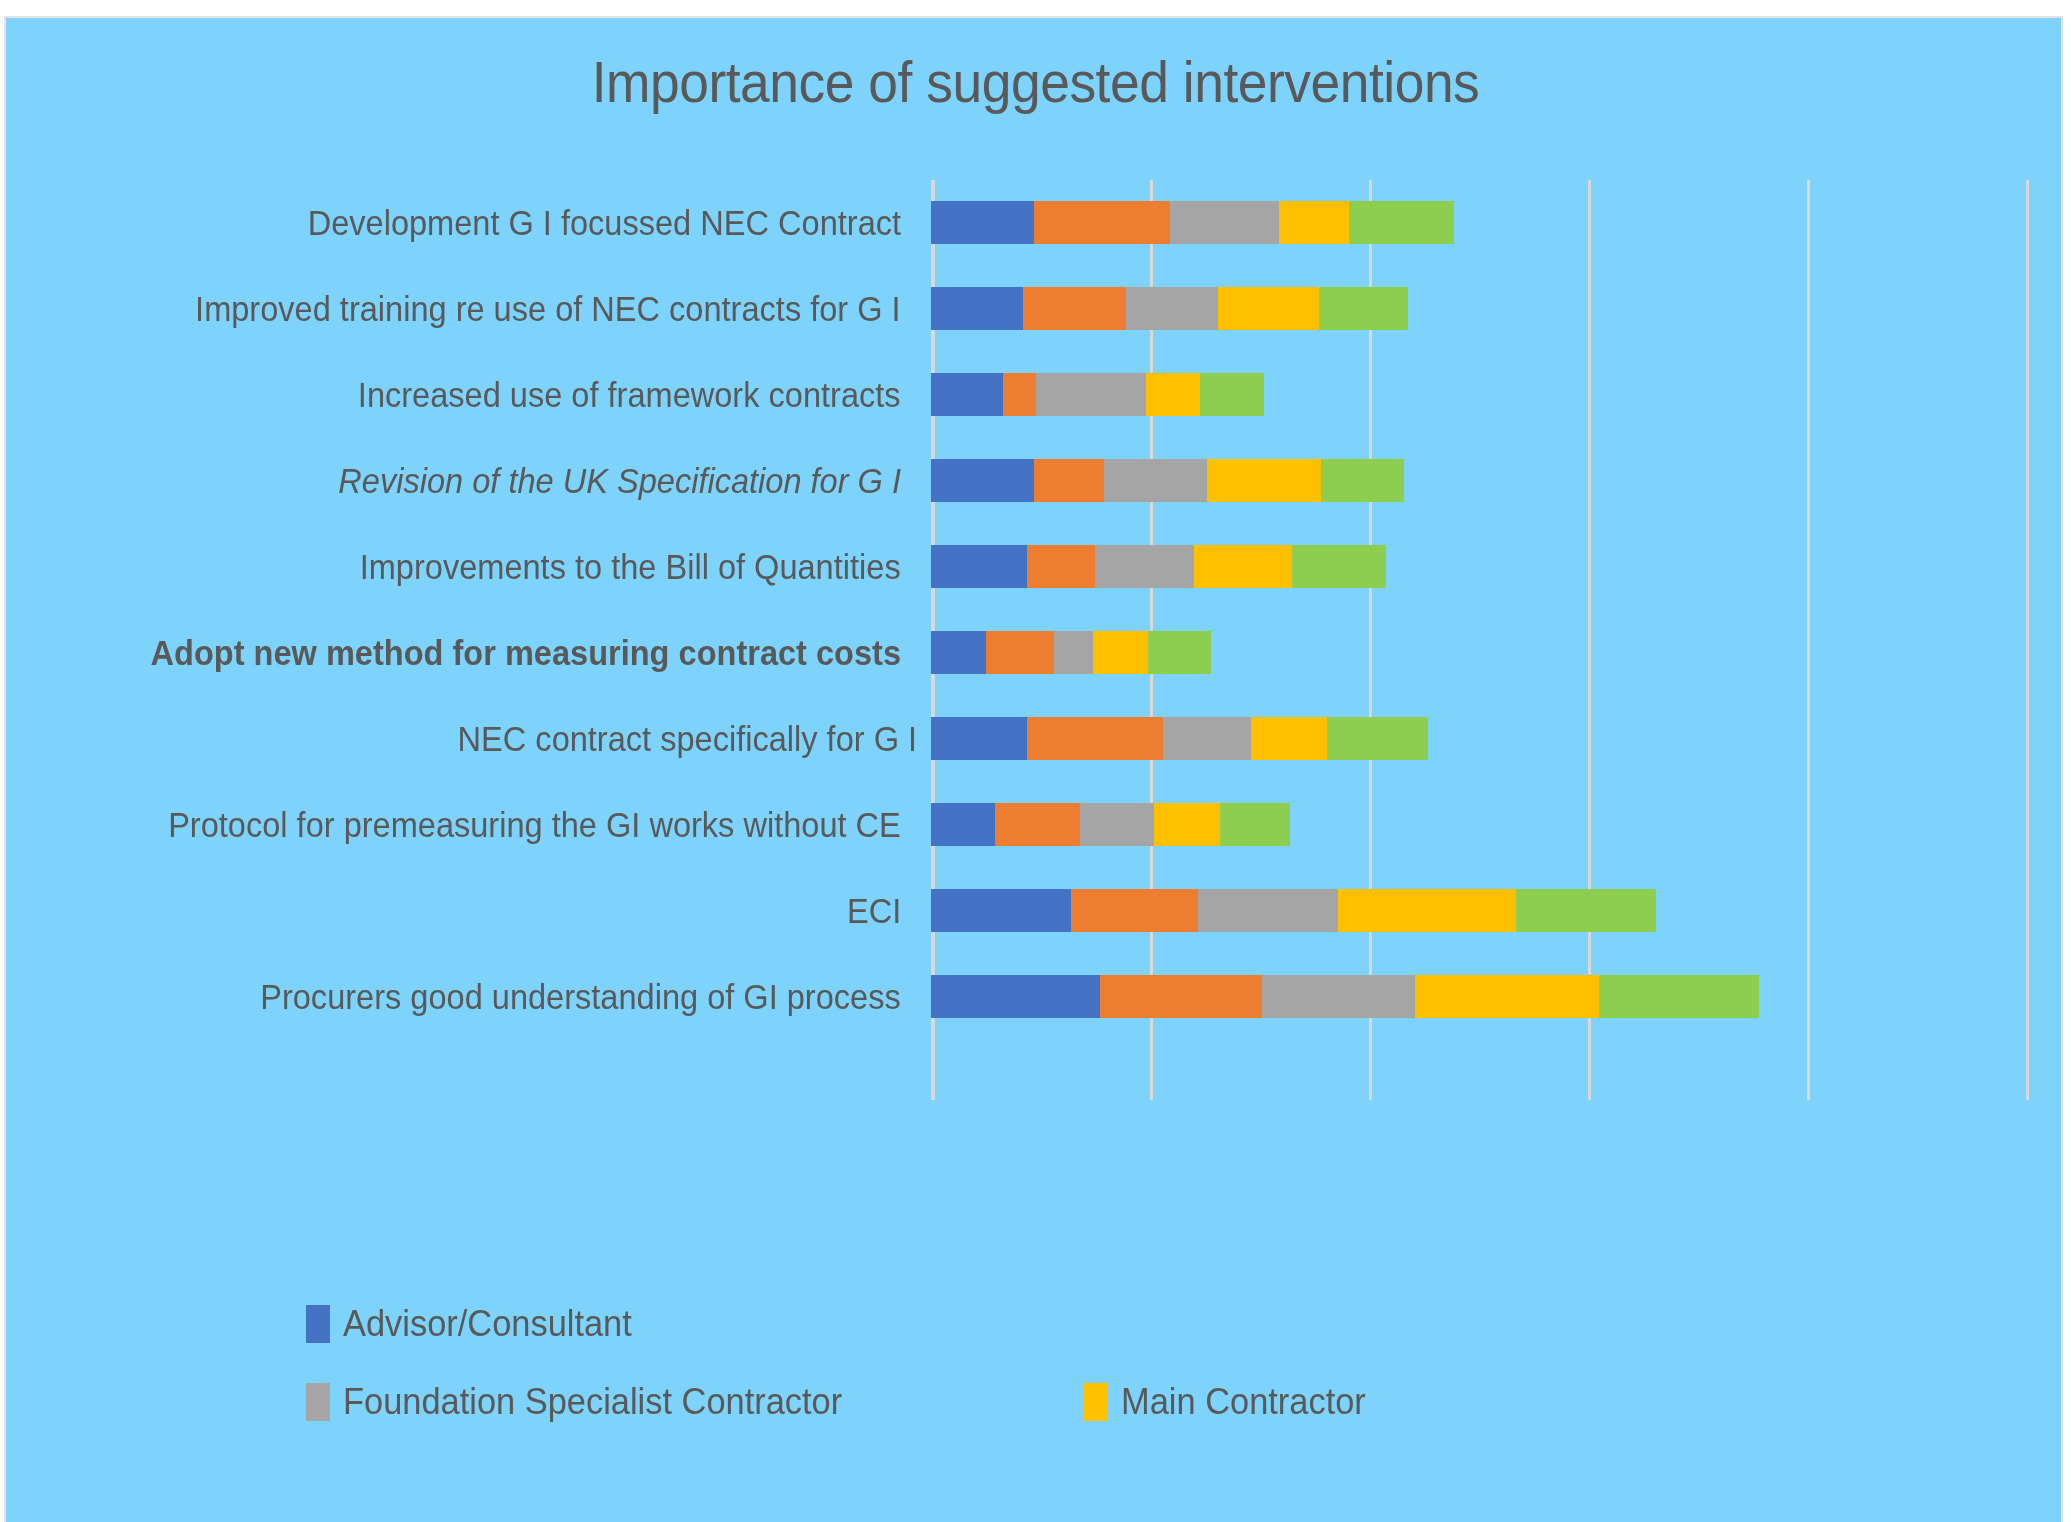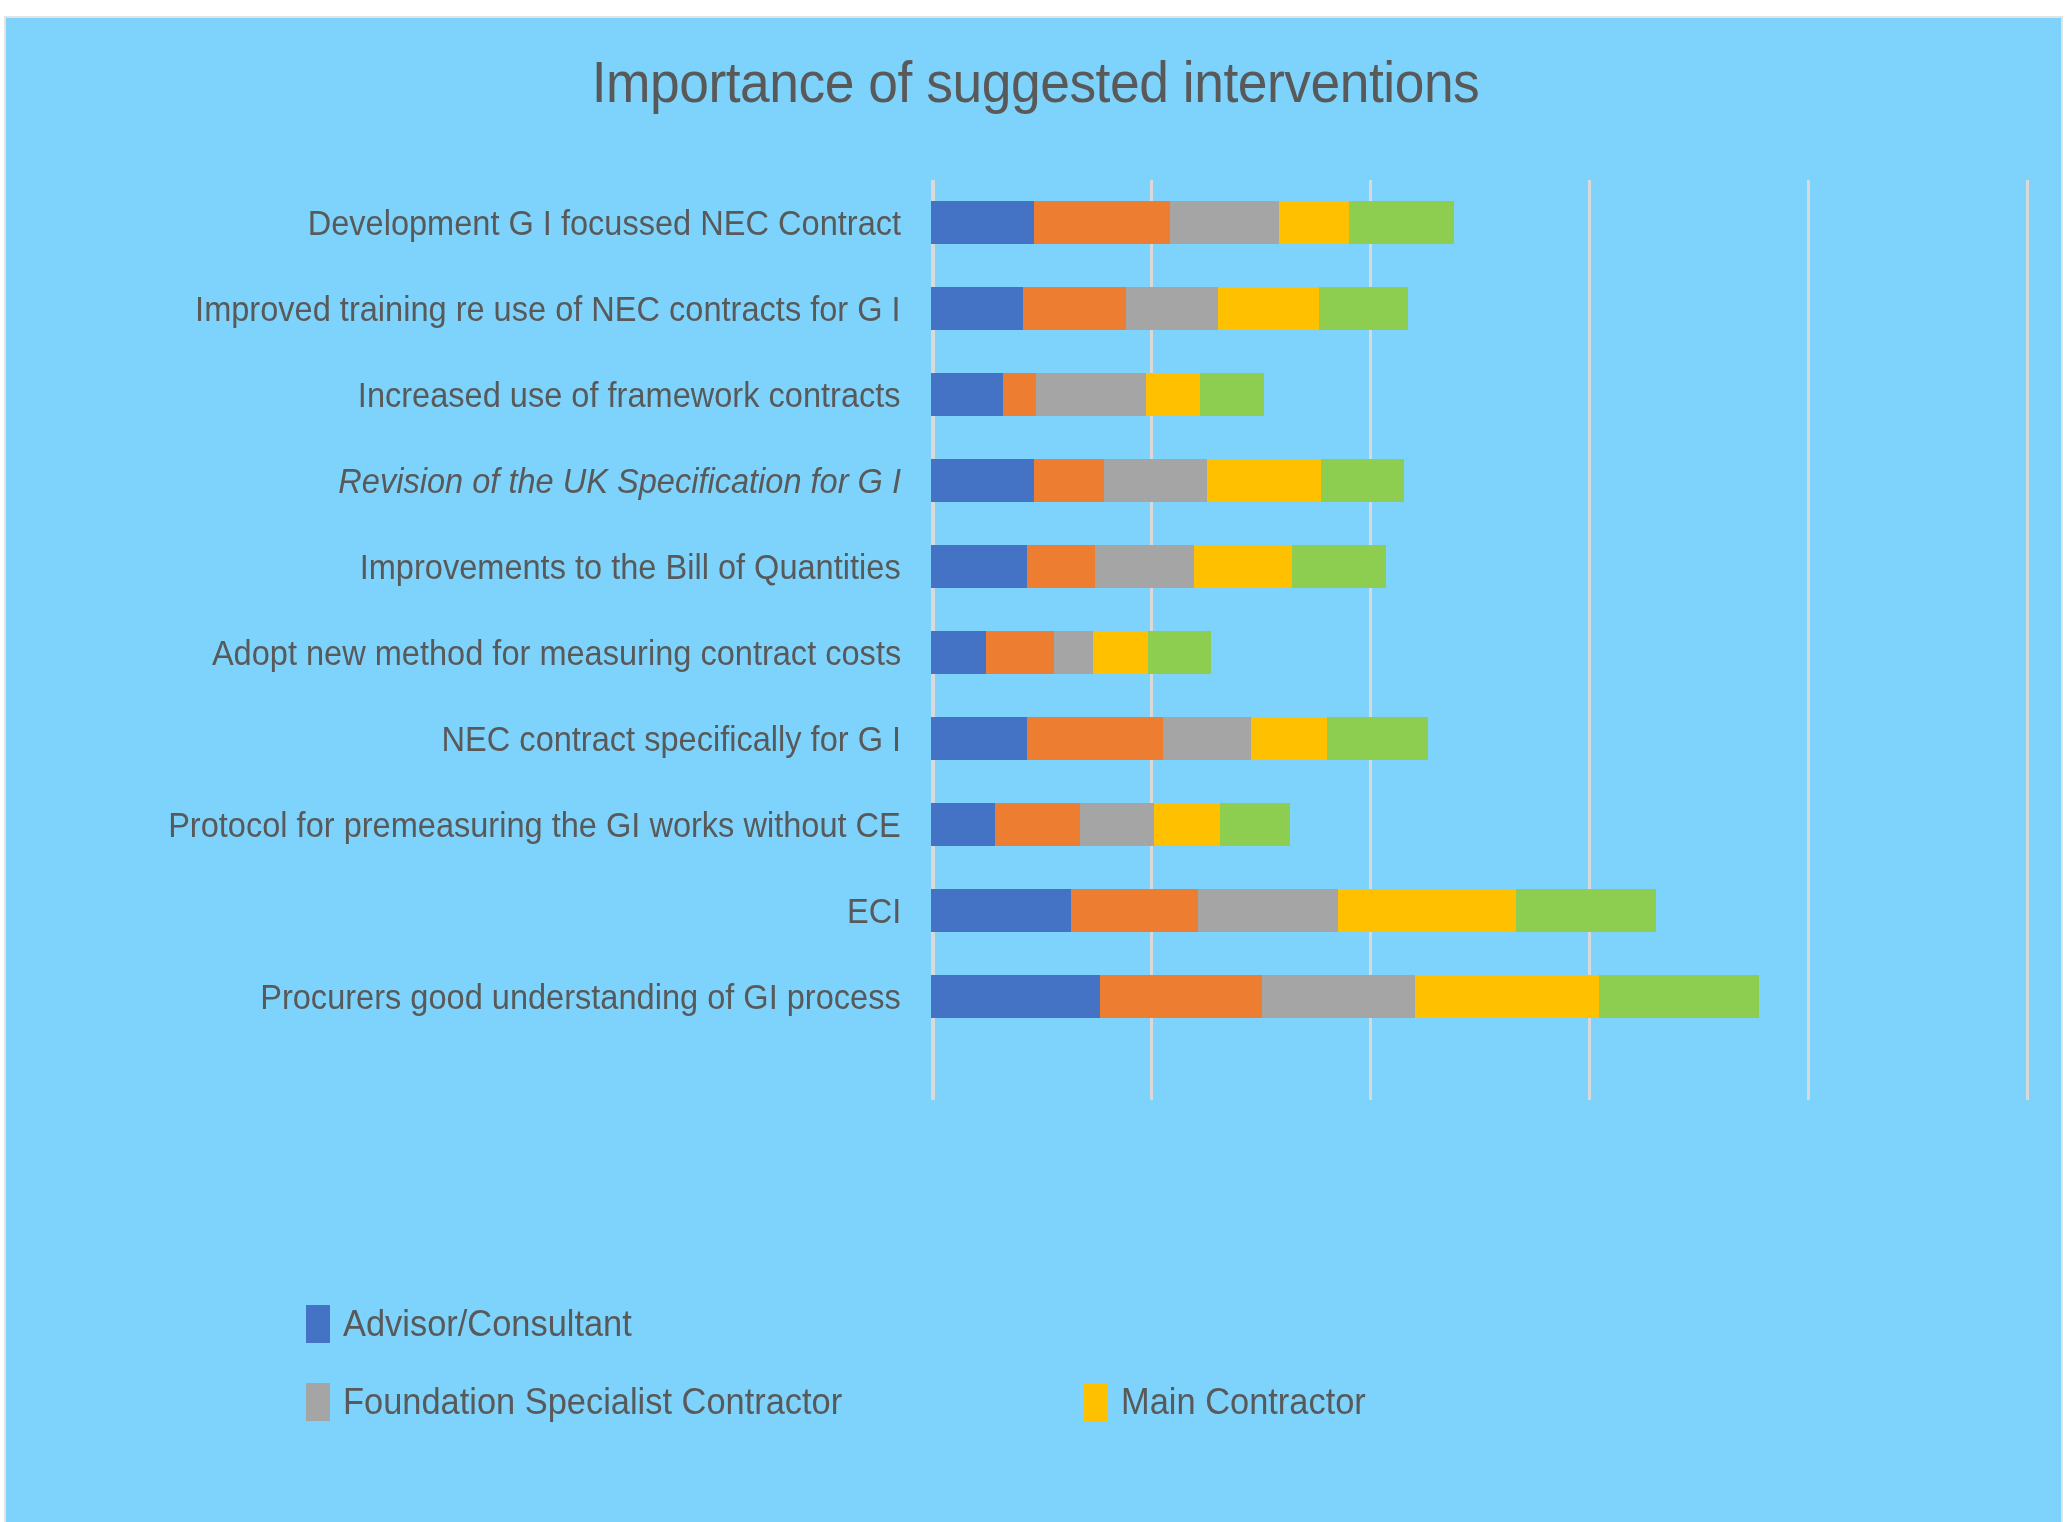--- a/index.html
+++ b/index.html
@@ -112,7 +112,7 @@
       <div class="catlabel-row" style="top: 344px;">
         <span>Improvements to the Bill of Quantities</span>
       </div>
-      <div class="catlabel-row" style="top: 430px;">
+      <div class="catlabel-row" style="top: 430px; font-weight: bold;">
         <span>Adopt new method for measuring contract costs</span>
       </div>
       <div class="catlabel-row" style="top: 516px;">

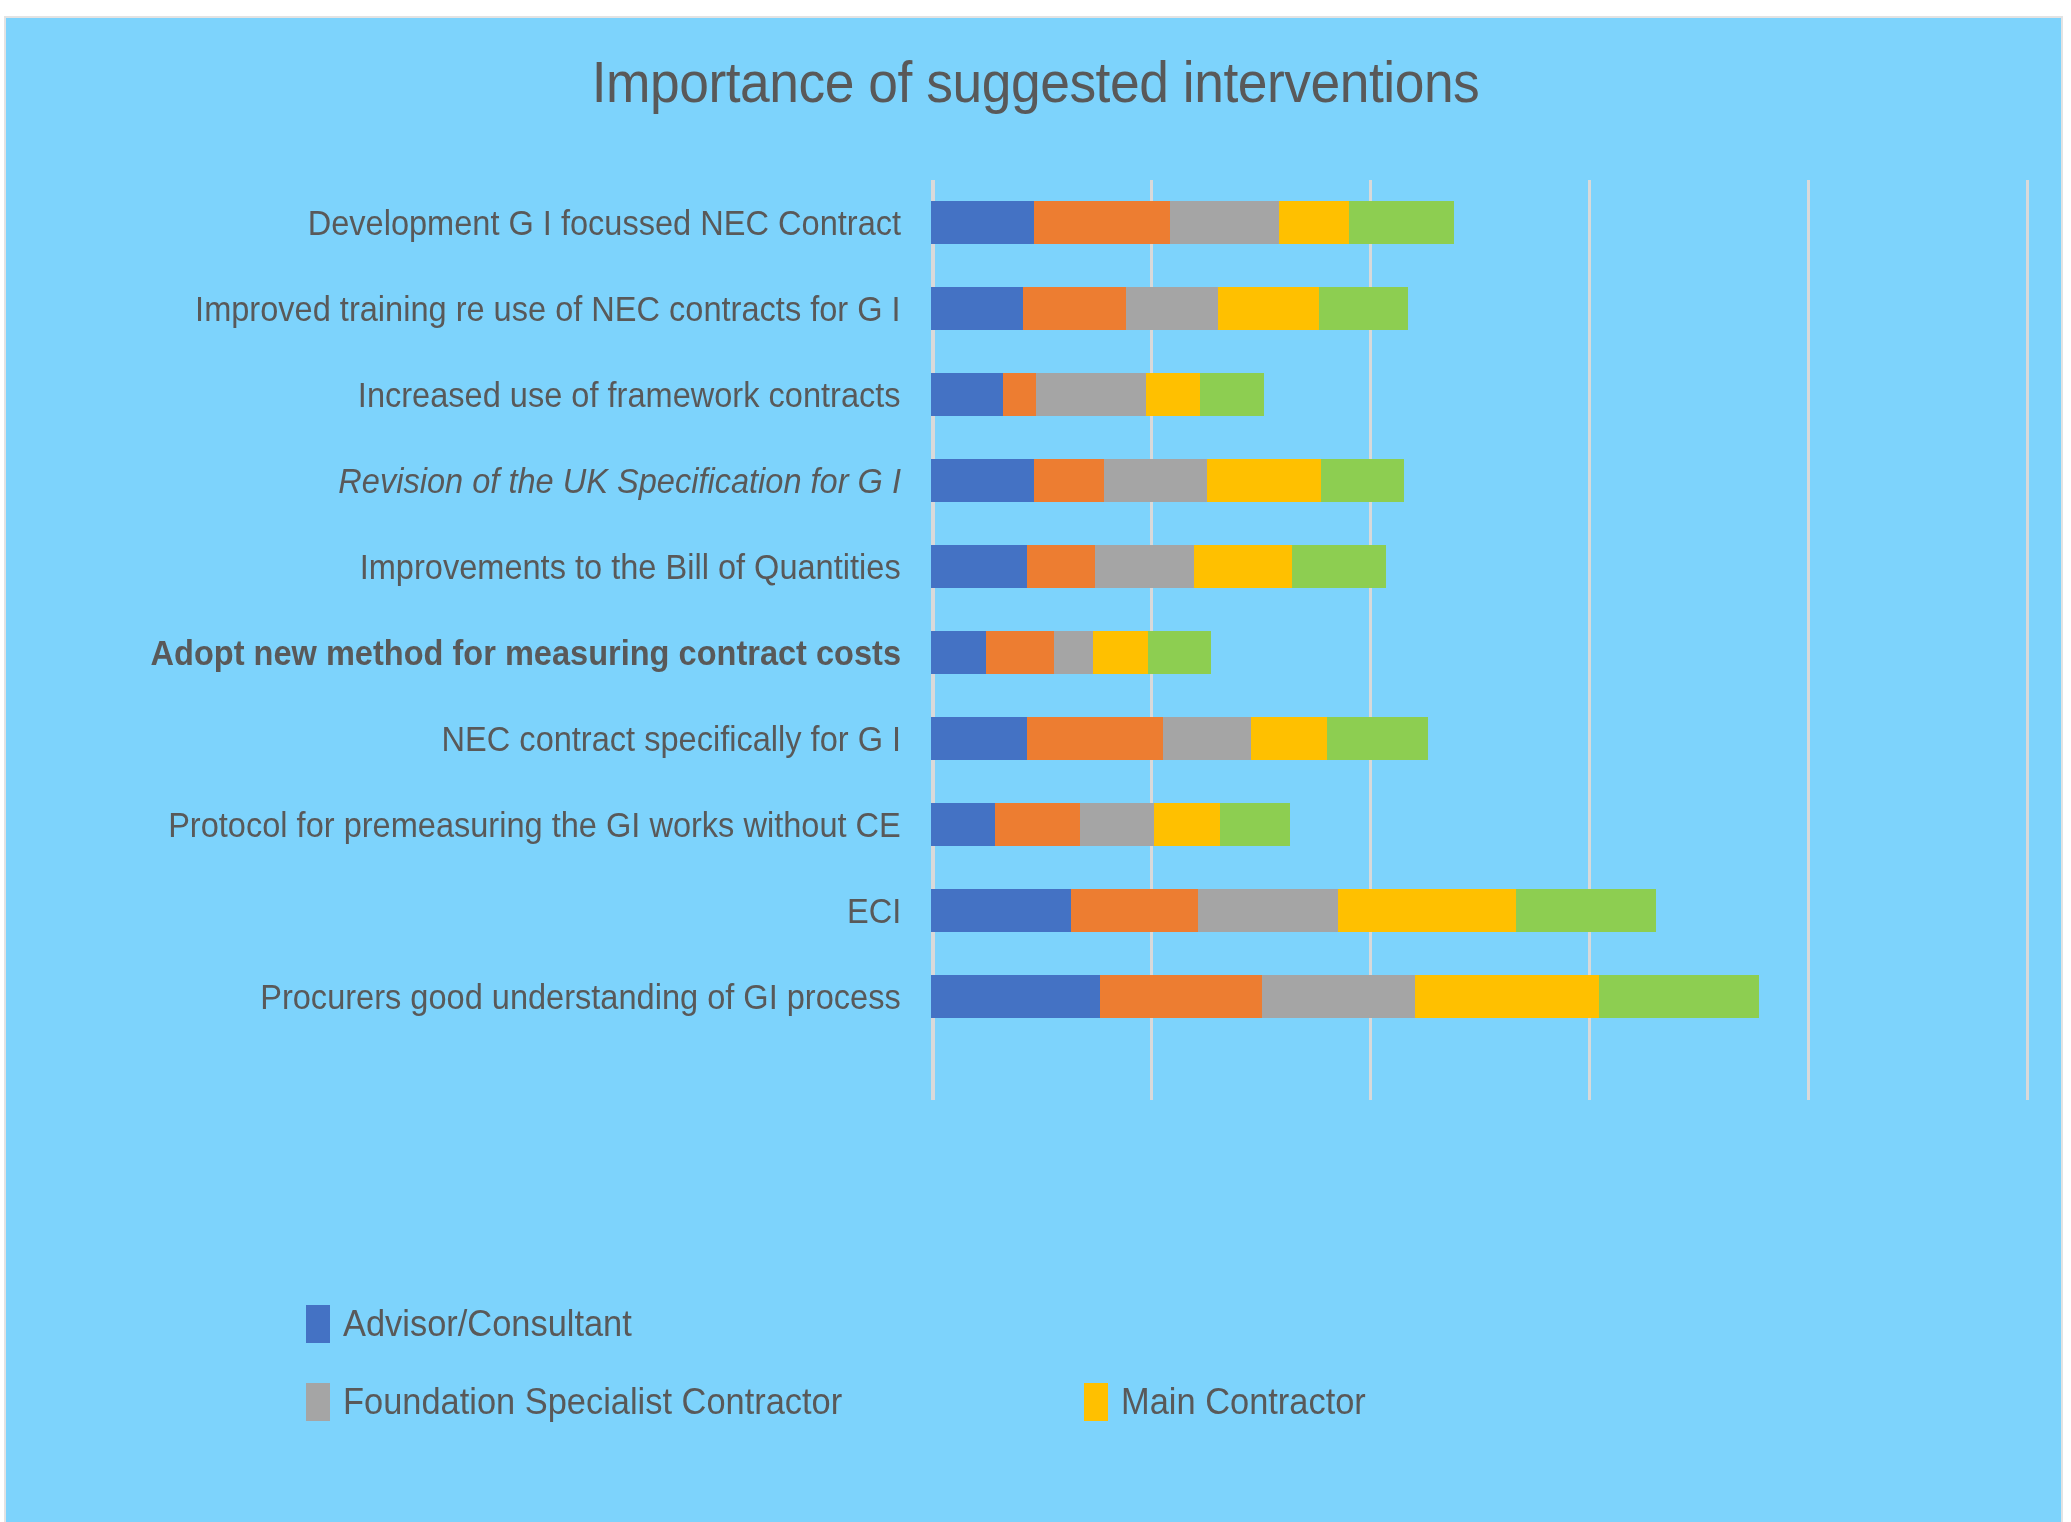--- a/index.html
+++ b/index.html
@@ -115,7 +115,7 @@
       <div class="catlabel-row" style="top: 430px; font-weight: bold;">
         <span>Adopt new method for measuring contract costs</span>
       </div>
-      <div class="catlabel-row" style="top: 516px;">
+      <div class="catlabel-row" style="top: 516px; padding-left: 16px;">
         <span>NEC contract specifically for G I</span>
       </div>
       <div class="catlabel-row" style="top: 602px;">

